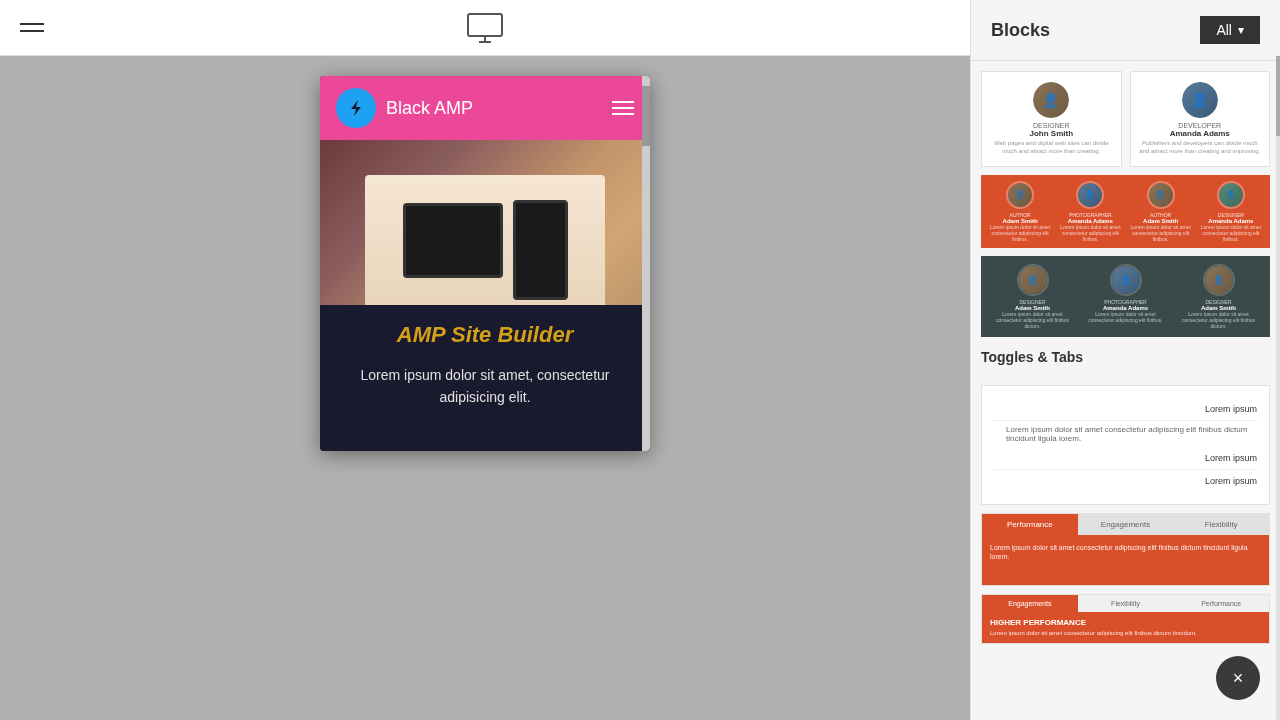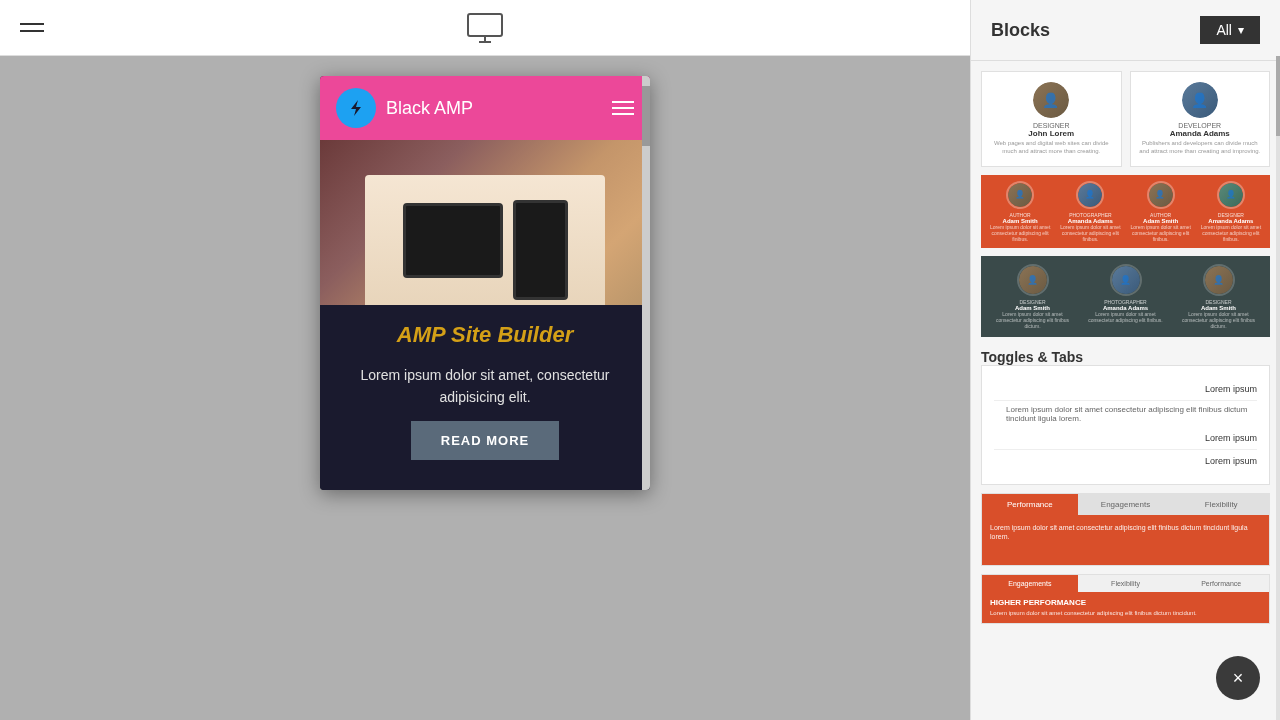--- a/index.html
+++ b/index.html
@@ -584,7 +584,7 @@
           </div>
         </div>
         <div class="team-member-role">DESIGNER</div>
-        <div class="team-member-name">John Lorem</div>
+        <div class="team-member-name">John Smith</div>
         <div class="team-member-desc">Web pages and digital web sites can divide much and attract more than creating.</div>
       </div>
       <div class="team-card-2">

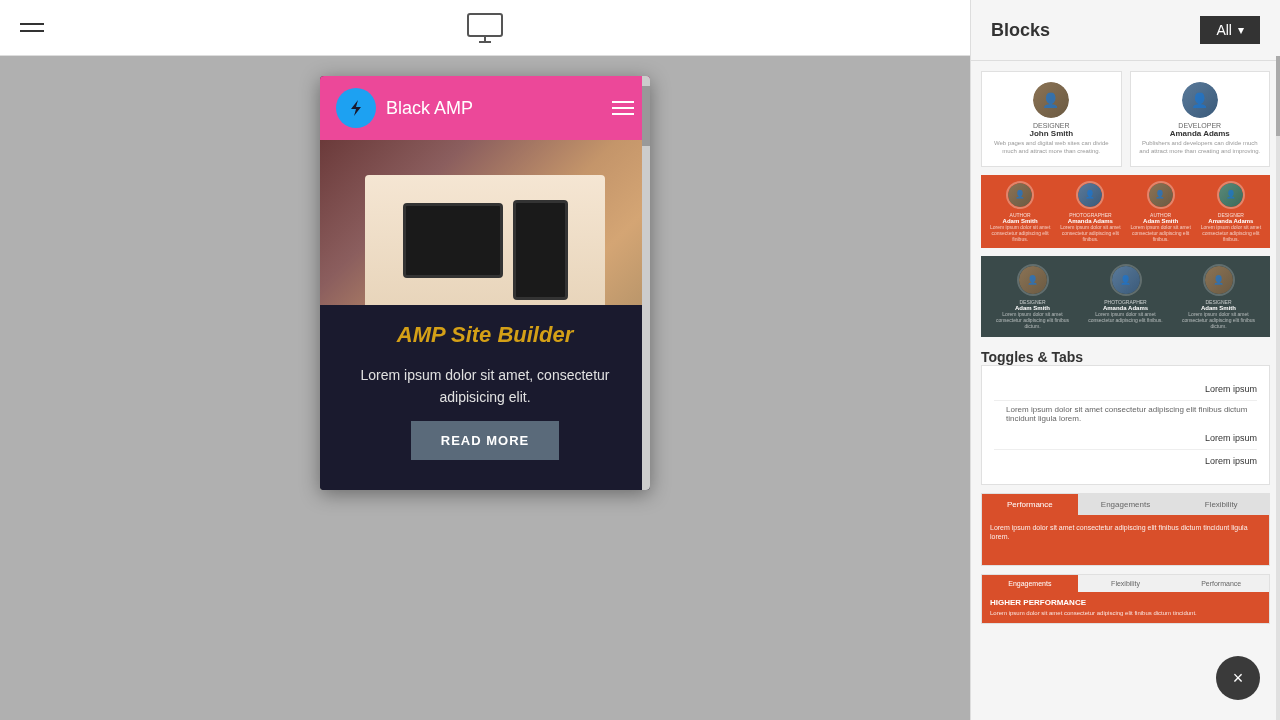--- a/index.html
+++ b/index.html
@@ -353,7 +353,7 @@
       font-size: 14px;
       font-weight: 600;
       color: #333;
-      margin: 8px 0 0 0;
+      margin: 8px 0 20px 0;
     }
 
     

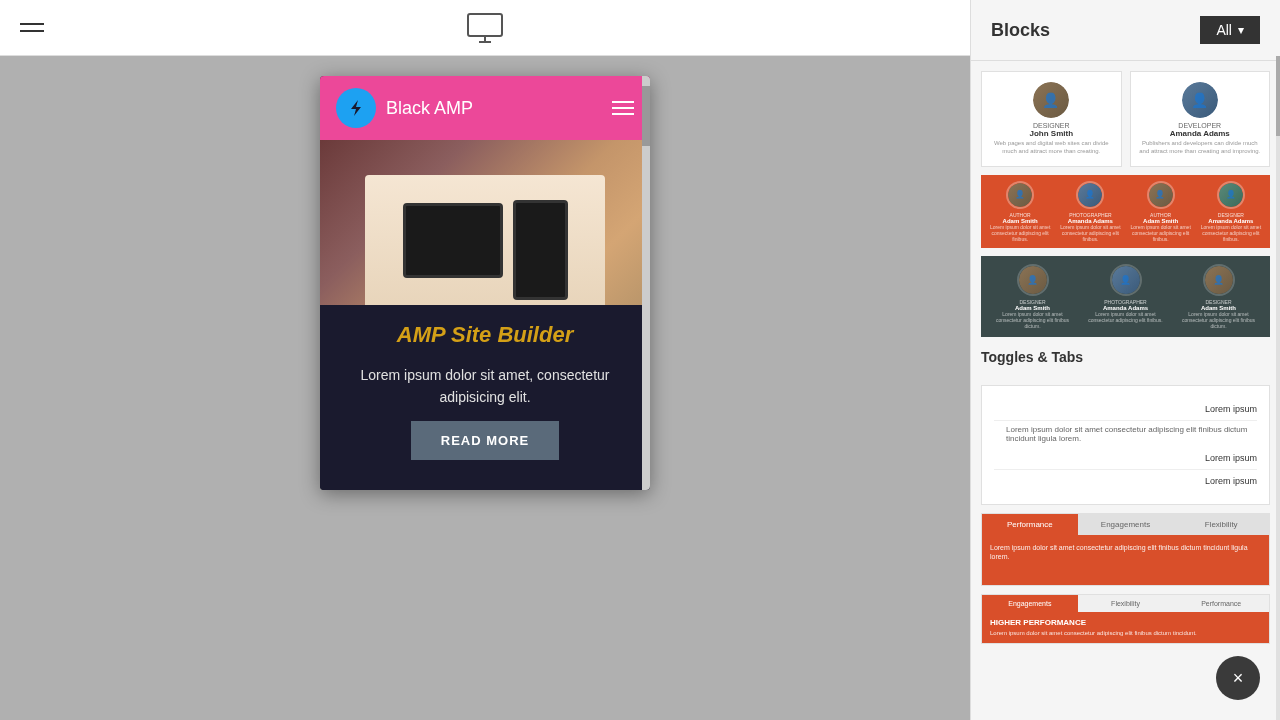--- a/index.html
+++ b/index.html
@@ -555,7 +555,6 @@
       <div class="preview-content">
         <div class="preview-title">AMP Site Builder</div>
         <div class="preview-text">Lorem ipsum dolor sit amet, consectetur adipisicing elit.</div>
-        <button class="preview-btn">READ MORE</button>
       </div>
 
       <div class="preview-scrollbar">

